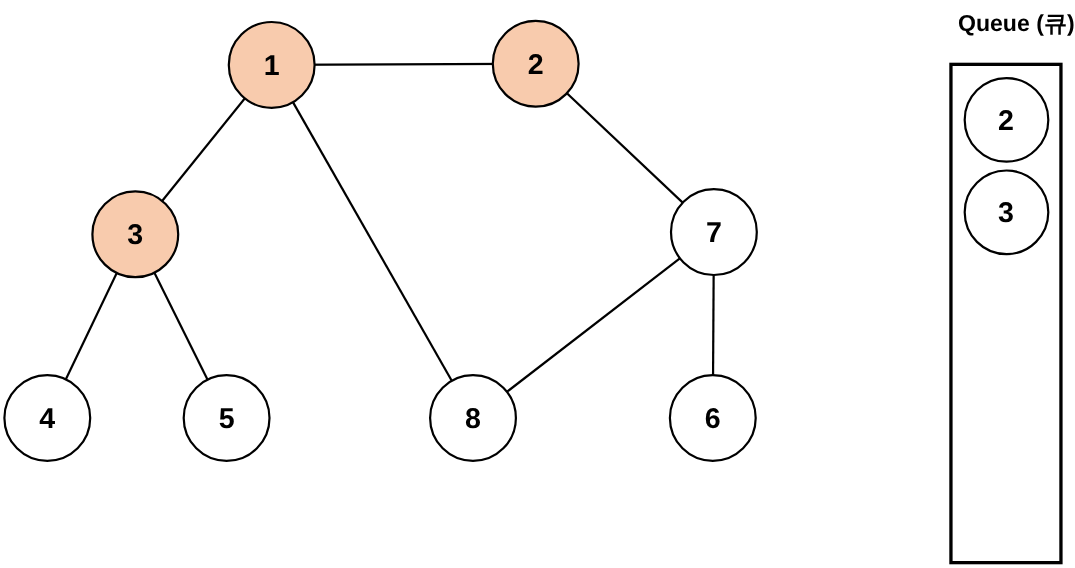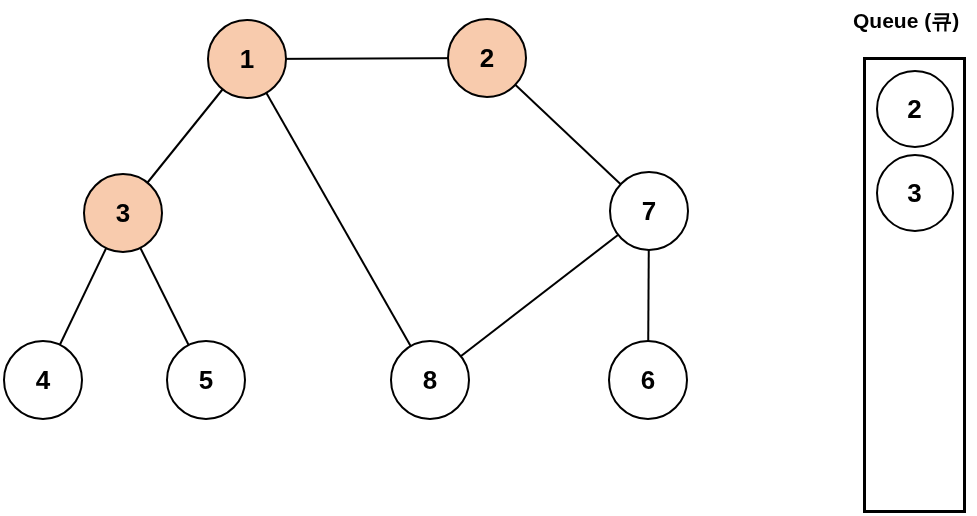--- a/index.html
+++ b/index.html
@@ -31,7 +31,7 @@
     left: 853px;
     top: 7px;
     width: 124px;
-    text-align: left;
+    text-align: right;
     font-size: 21px;
     font-weight: bold;
     color: #000000;

